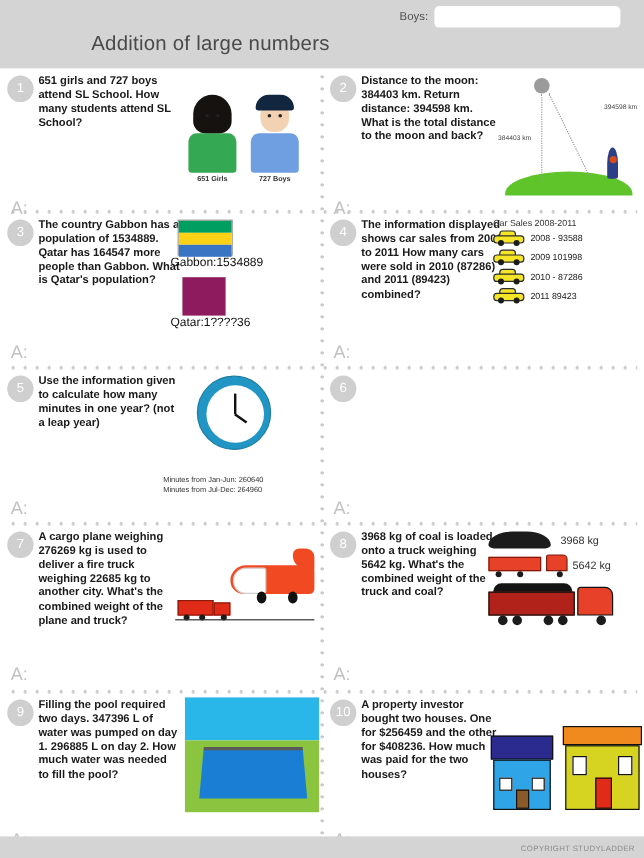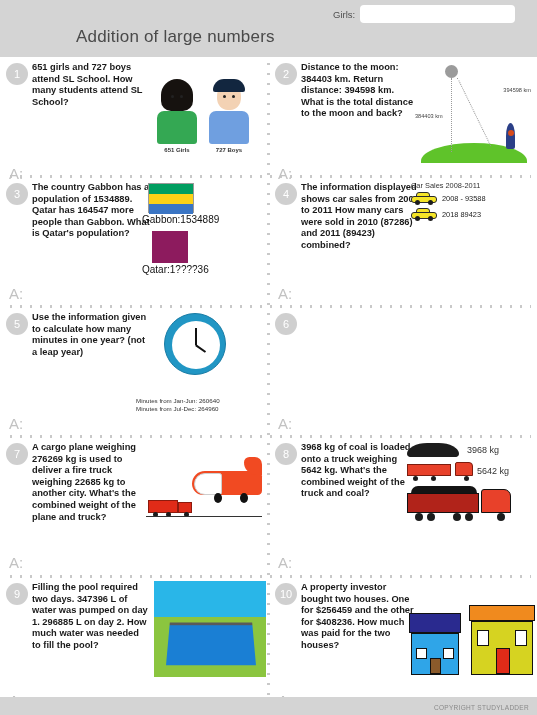--- a/index.html
+++ b/index.html
@@ -165,7 +165,7 @@
   <div class="header">
     <div class="worksheet-title">Addition of large numbers</div>
     <div class="name-row">
-      <span class="field-label">Girls:</span>
+      <span class="field-label">Boys:</span>
       <div class="field-box name-box"></div>
     </div>
   </div>

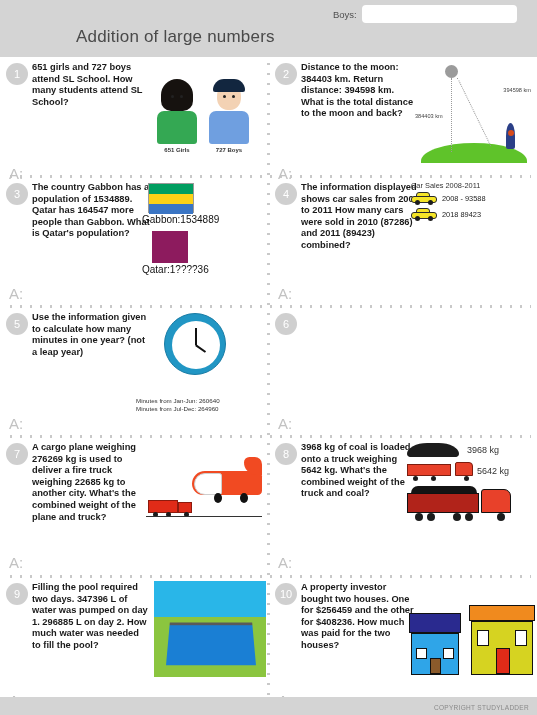--- a/index.html
+++ b/index.html
@@ -256,6 +256,15 @@
               <div class="wheel" style="left:4px"></div>
               <div class="wheel" style="right:4px"></div>
             </div>
+          <span class="car-txt">2009   101998</span>
+        </div>
+        <div class="car-row">
+          <div class="car">
+              <div class="car-top"></div>
+              <div class="car-body"></div>
+              <div class="wheel" style="left:4px"></div>
+              <div class="wheel" style="right:4px"></div>
+            </div>
           <span class="car-txt">2018   89423</span>
         </div>
       </div>

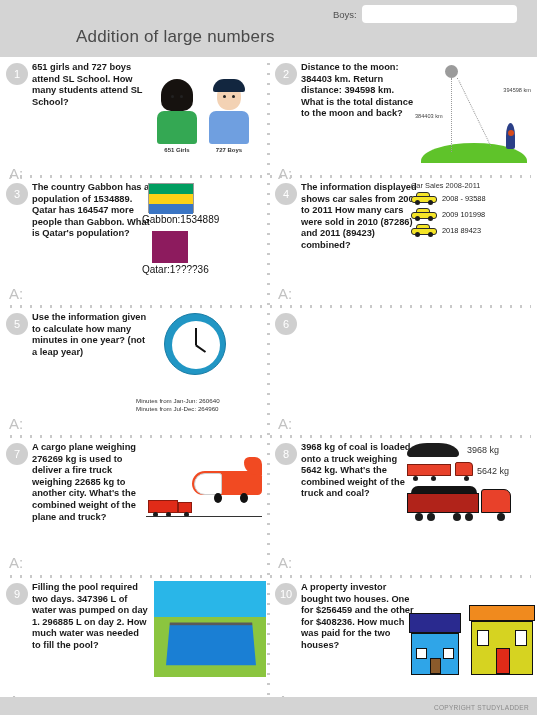--- a/index.html
+++ b/index.html
@@ -265,6 +265,15 @@
               <div class="wheel" style="left:4px"></div>
               <div class="wheel" style="right:4px"></div>
             </div>
+          <span class="car-txt">2010 - 87286</span>
+        </div>
+        <div class="car-row">
+          <div class="car">
+              <div class="car-top"></div>
+              <div class="car-body"></div>
+              <div class="wheel" style="left:4px"></div>
+              <div class="wheel" style="right:4px"></div>
+            </div>
           <span class="car-txt">2018   89423</span>
         </div>
       </div>

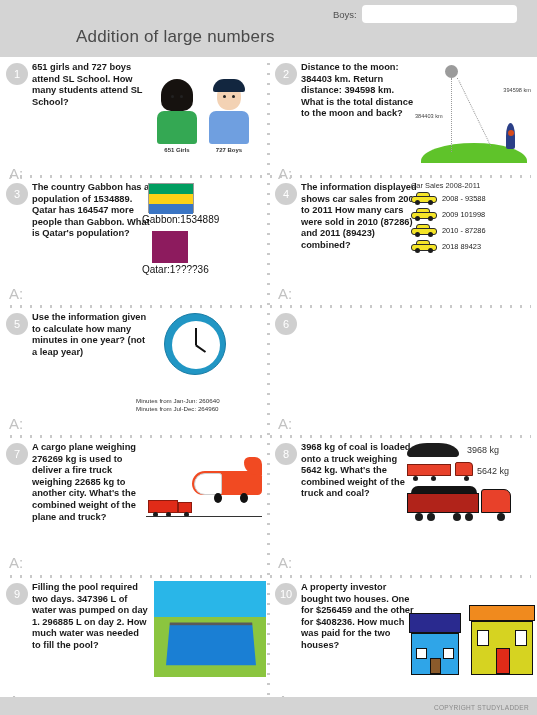--- a/index.html
+++ b/index.html
@@ -274,7 +274,7 @@
               <div class="wheel" style="left:4px"></div>
               <div class="wheel" style="right:4px"></div>
             </div>
-          <span class="car-txt">2018   89423</span>
+          <span class="car-txt">2011   89423</span>
         </div>
       </div>
       <div class="answer">A:</div>

